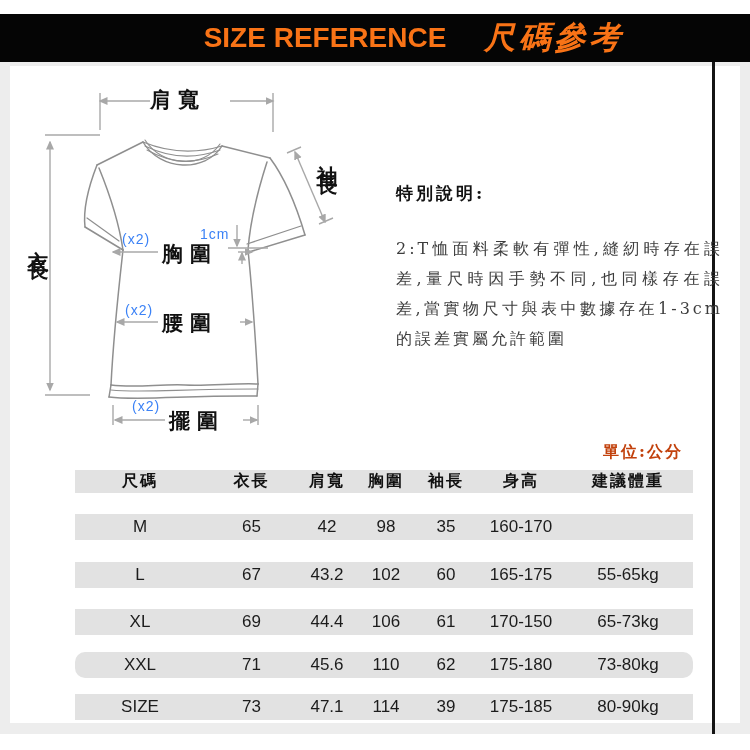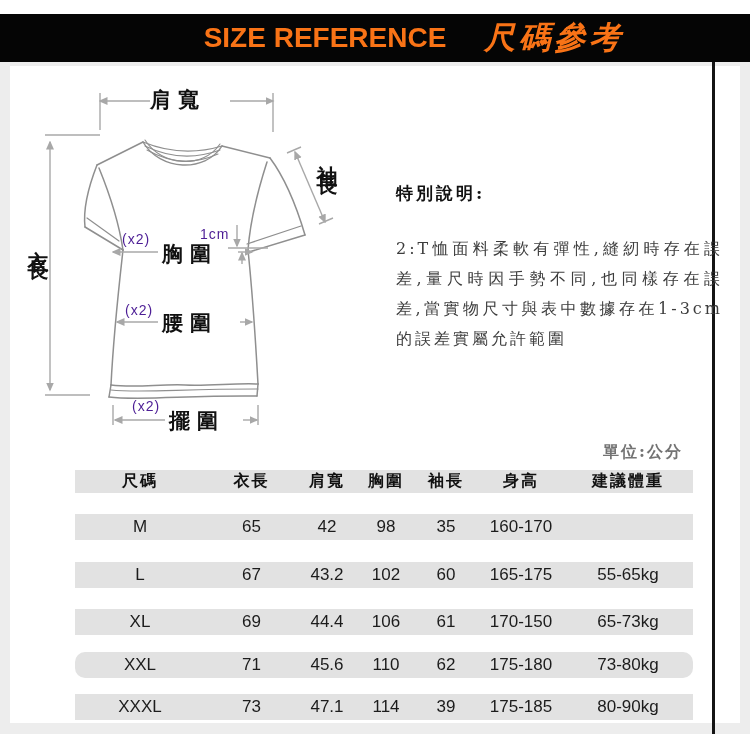--- a/index.html
+++ b/index.html
@@ -24,7 +24,7 @@
   .dim-label{position:absolute;color:#111111;font-weight:bold;font-size:21px;letter-spacing:7px;
              font-family:"DejaVu Serif","Liberation Serif",serif;white-space:nowrap;}
   .dim-label.vertical{writing-mode:vertical-rl;letter-spacing:10px;}
-  .dim-note{position:absolute;color:#4c1d95;font-size:14px;letter-spacing:1px;
+  .dim-note{position:absolute;color:#3b82f6;font-size:14px;letter-spacing:1px;
             font-family:"Liberation Sans",sans-serif;white-space:nowrap;}
 
   

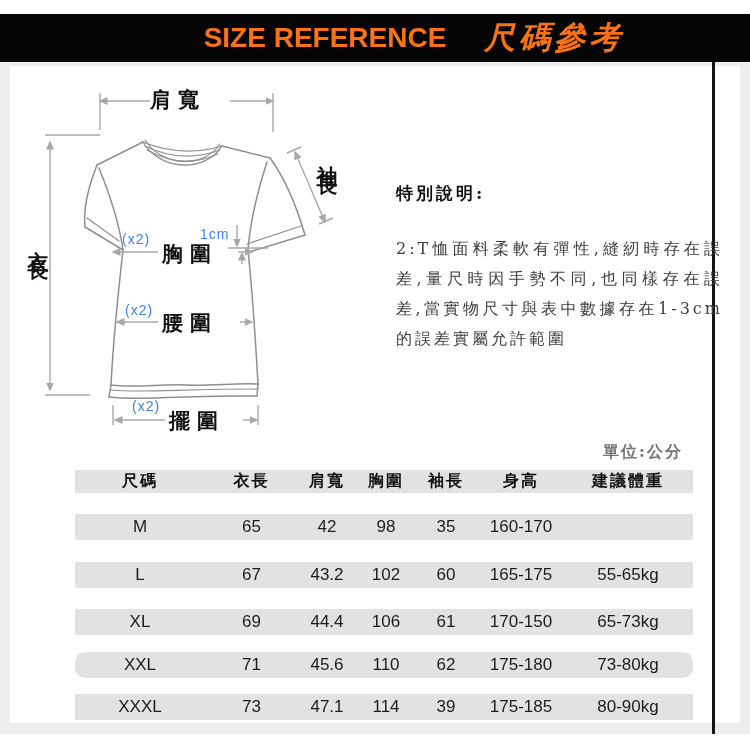--- a/index.html
+++ b/index.html
@@ -37,7 +37,7 @@
 
   
   .unit-label{position:absolute;left:455px;top:442px;width:228px;text-align:right;
-              font-size:16px;font-weight:bold;color:#737373;letter-spacing:2px;
+              font-size:16px;font-weight:bold;color:#c2410c;letter-spacing:2px;
               font-family:"DejaVu Serif","Liberation Serif",serif;}
   .trow{position:absolute;left:75px;width:618px;height:26px;background:#e2e2e2;
         display:flex;align-items:center;}

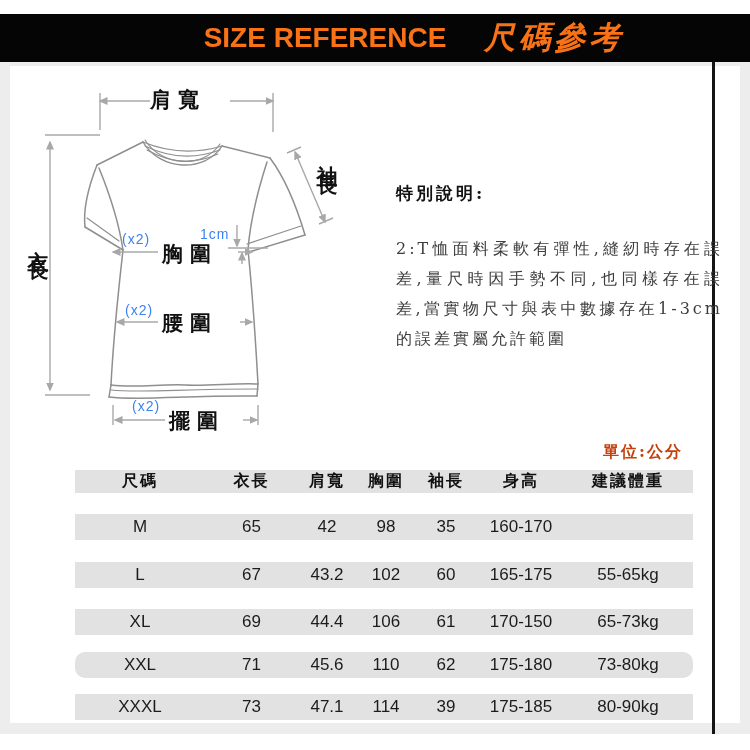--- a/index.html
+++ b/index.html
@@ -200,7 +200,7 @@
     </div>
 
     <div class="trow" style="top:694px;">
-      <div class="c c0">XXXL</div>
+      <div class="c c0">SIZE</div>
       <div class="c c1">73</div>
       <div class="c c2">47.1</div>
       <div class="c c3">114</div>

